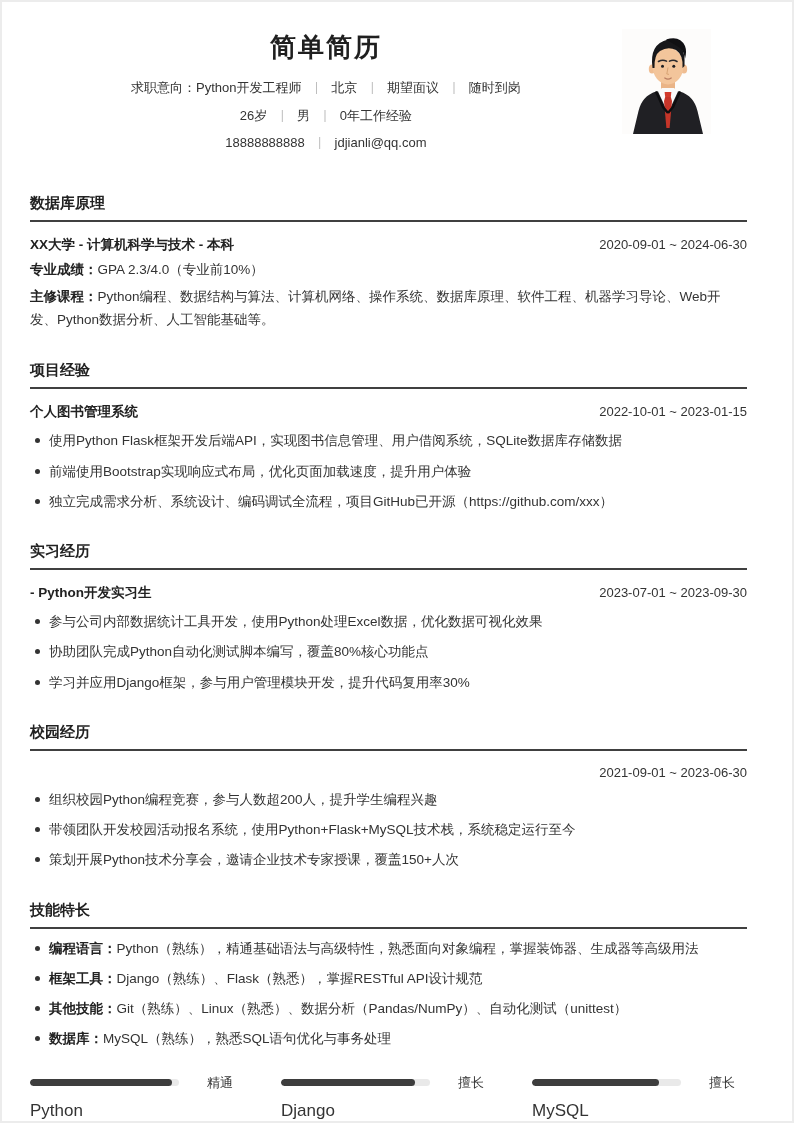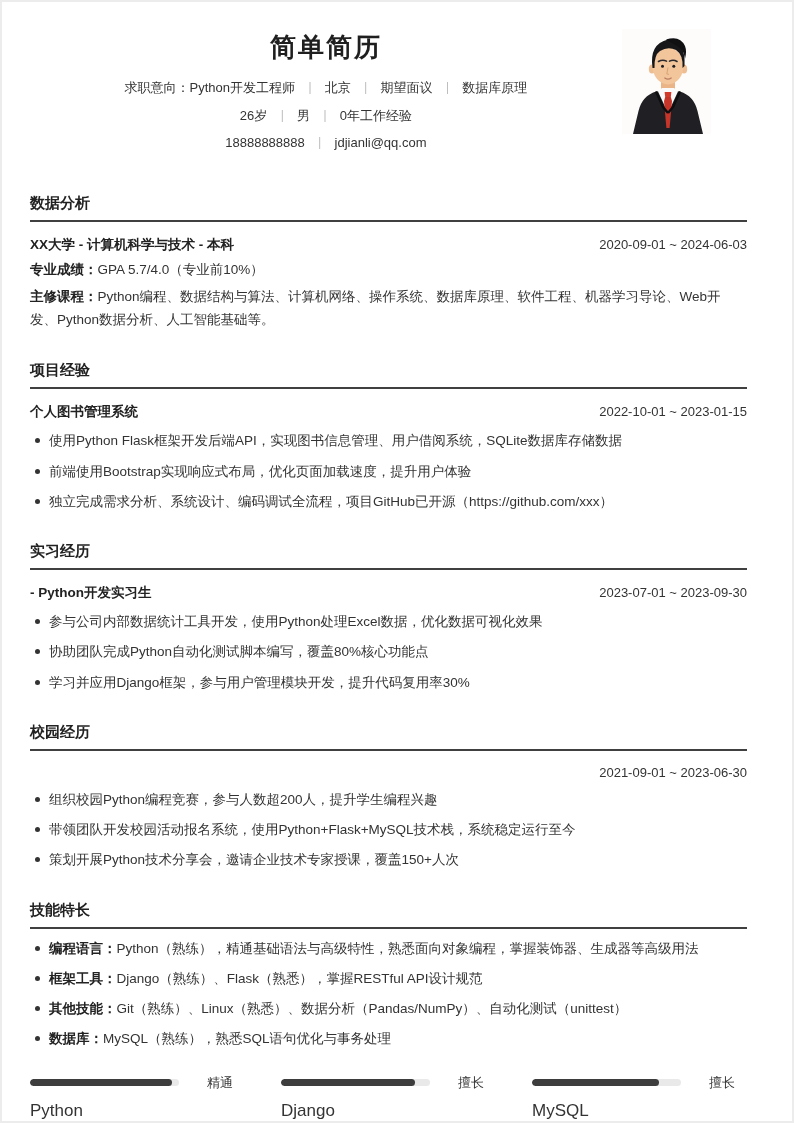--- a/index.html
+++ b/index.html
@@ -61,7 +61,7 @@
       <div class="resume-title">简单简历</div>
 
       <div class="info-line">
-        <span>求职意向：</span><span>Python开发工程师</span><span class="sep">｜</span><span>北京</span><span class="sep">｜</span><span>期望面议</span><span class="sep">｜</span><span>数据库原理</span>
+        <span>求职意向：</span><span>Python开发工程师</span><span class="sep">｜</span><span>北京</span><span class="sep">｜</span><span>期望面议</span><span class="sep">｜</span><span>随时到岗</span>
       </div>
 
       <div class="info-line">

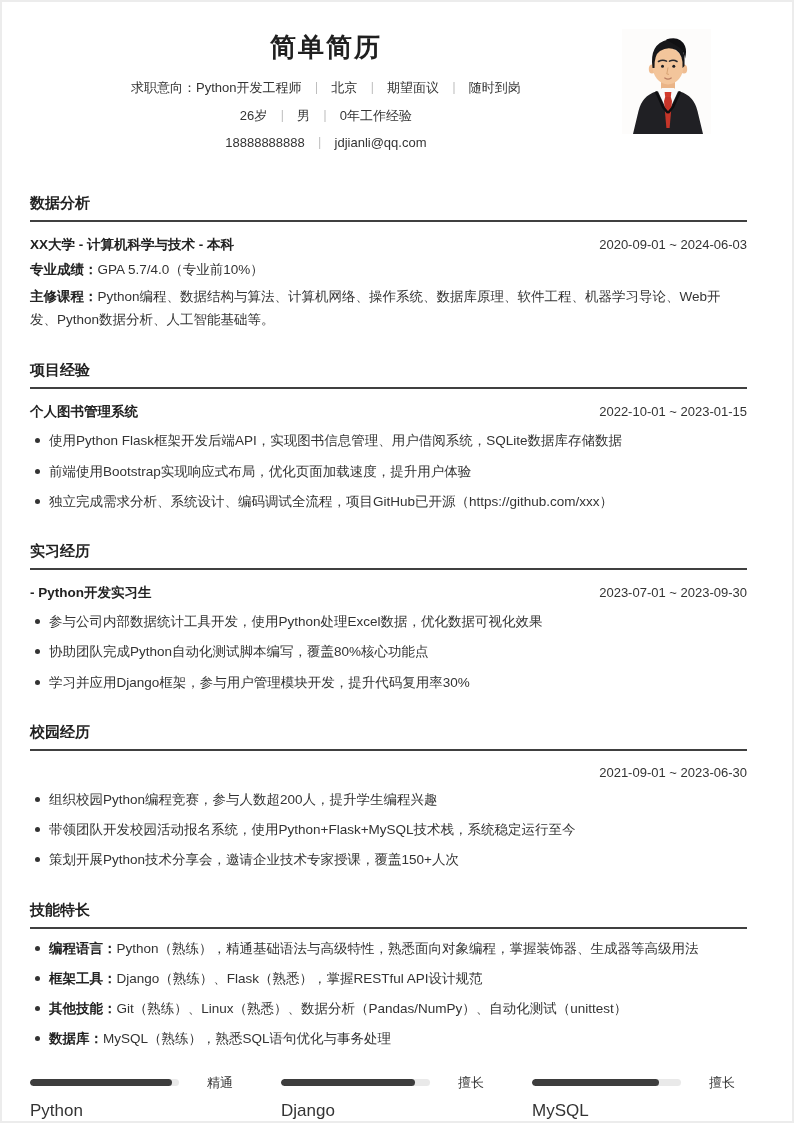--- a/index.html
+++ b/index.html
@@ -99,7 +99,7 @@
   </div>
 
   <div class="section first">
-    <div class="section-heading">数据分析</div>
+    <div class="section-heading">数据库原理</div>
     <div class="entry-row">
       <span class="entry-title">XX大学 - 计算机科学与技术 - 本科</span>
       <span class="entry-date">2020-09-01 ~ 2024-06-03</span>

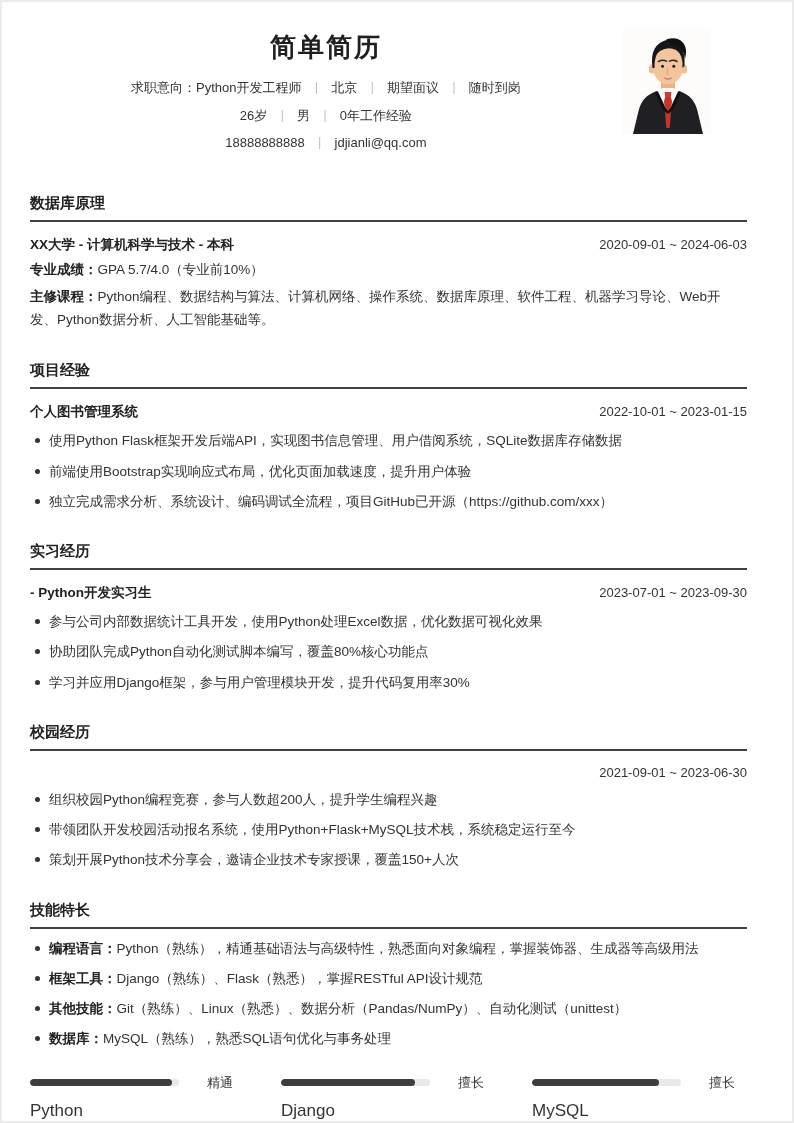--- a/index.html
+++ b/index.html
@@ -102,7 +102,7 @@
     <div class="section-heading">数据库原理</div>
     <div class="entry-row">
       <span class="entry-title">XX大学 - 计算机科学与技术 - 本科</span>
-      <span class="entry-date">2020-09-01 ~ 2024-06-03</span>
+      <span class="entry-date">2020-09-01 ~ 2024-06-30</span>
     </div>
     <div class="kv-row">
       <span class="kv-label">专业成绩：</span><span>GPA 5.7/4.0（专业前10%）</span>

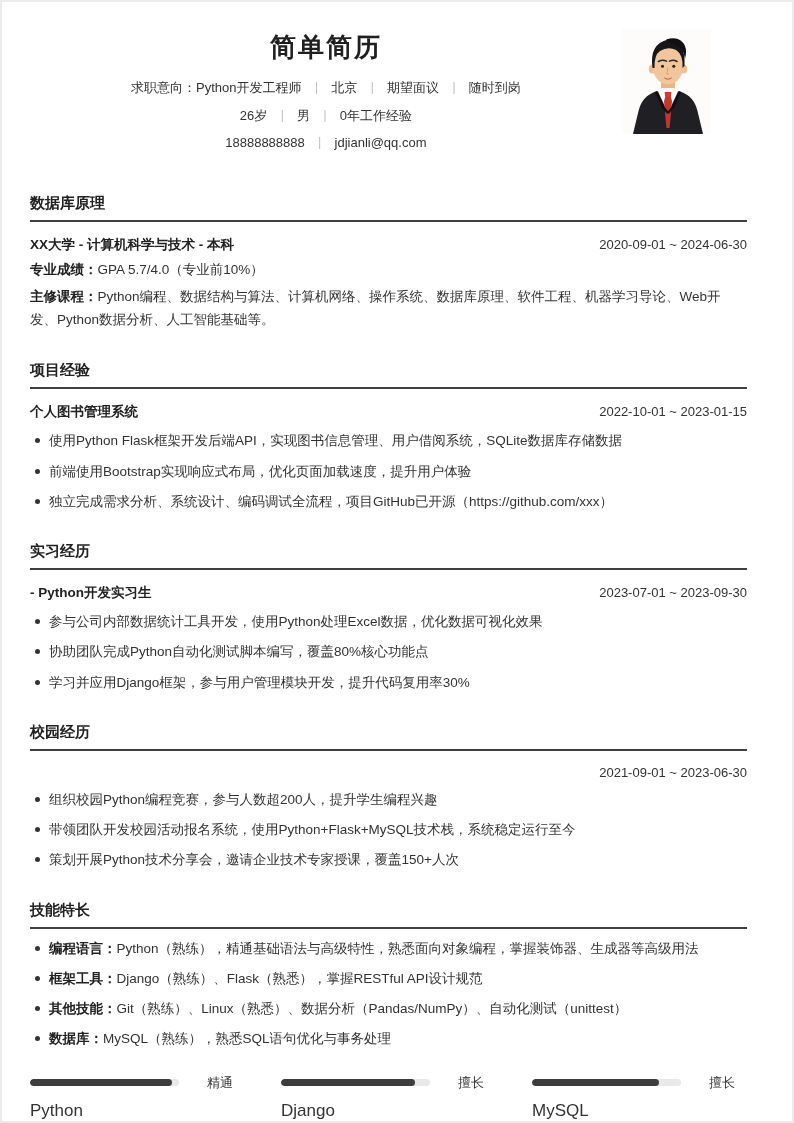--- a/index.html
+++ b/index.html
@@ -105,7 +105,7 @@
       <span class="entry-date">2020-09-01 ~ 2024-06-30</span>
     </div>
     <div class="kv-row">
-      <span class="kv-label">专业成绩：</span><span>GPA 5.7/4.0（专业前10%）</span>
+      <span class="kv-label">专业成绩：</span><span>GPA 2.3/4.0（专业前10%）</span>
     </div>
     <div class="kv-row">
       <span class="kv-label">主修课程：</span><span>Python编程、数据结构与算法、计算机网络、操作系统、数据库原理、软件工程、机器学习导论、Web开发、Python数据分析、人工智能基础等。</span>

